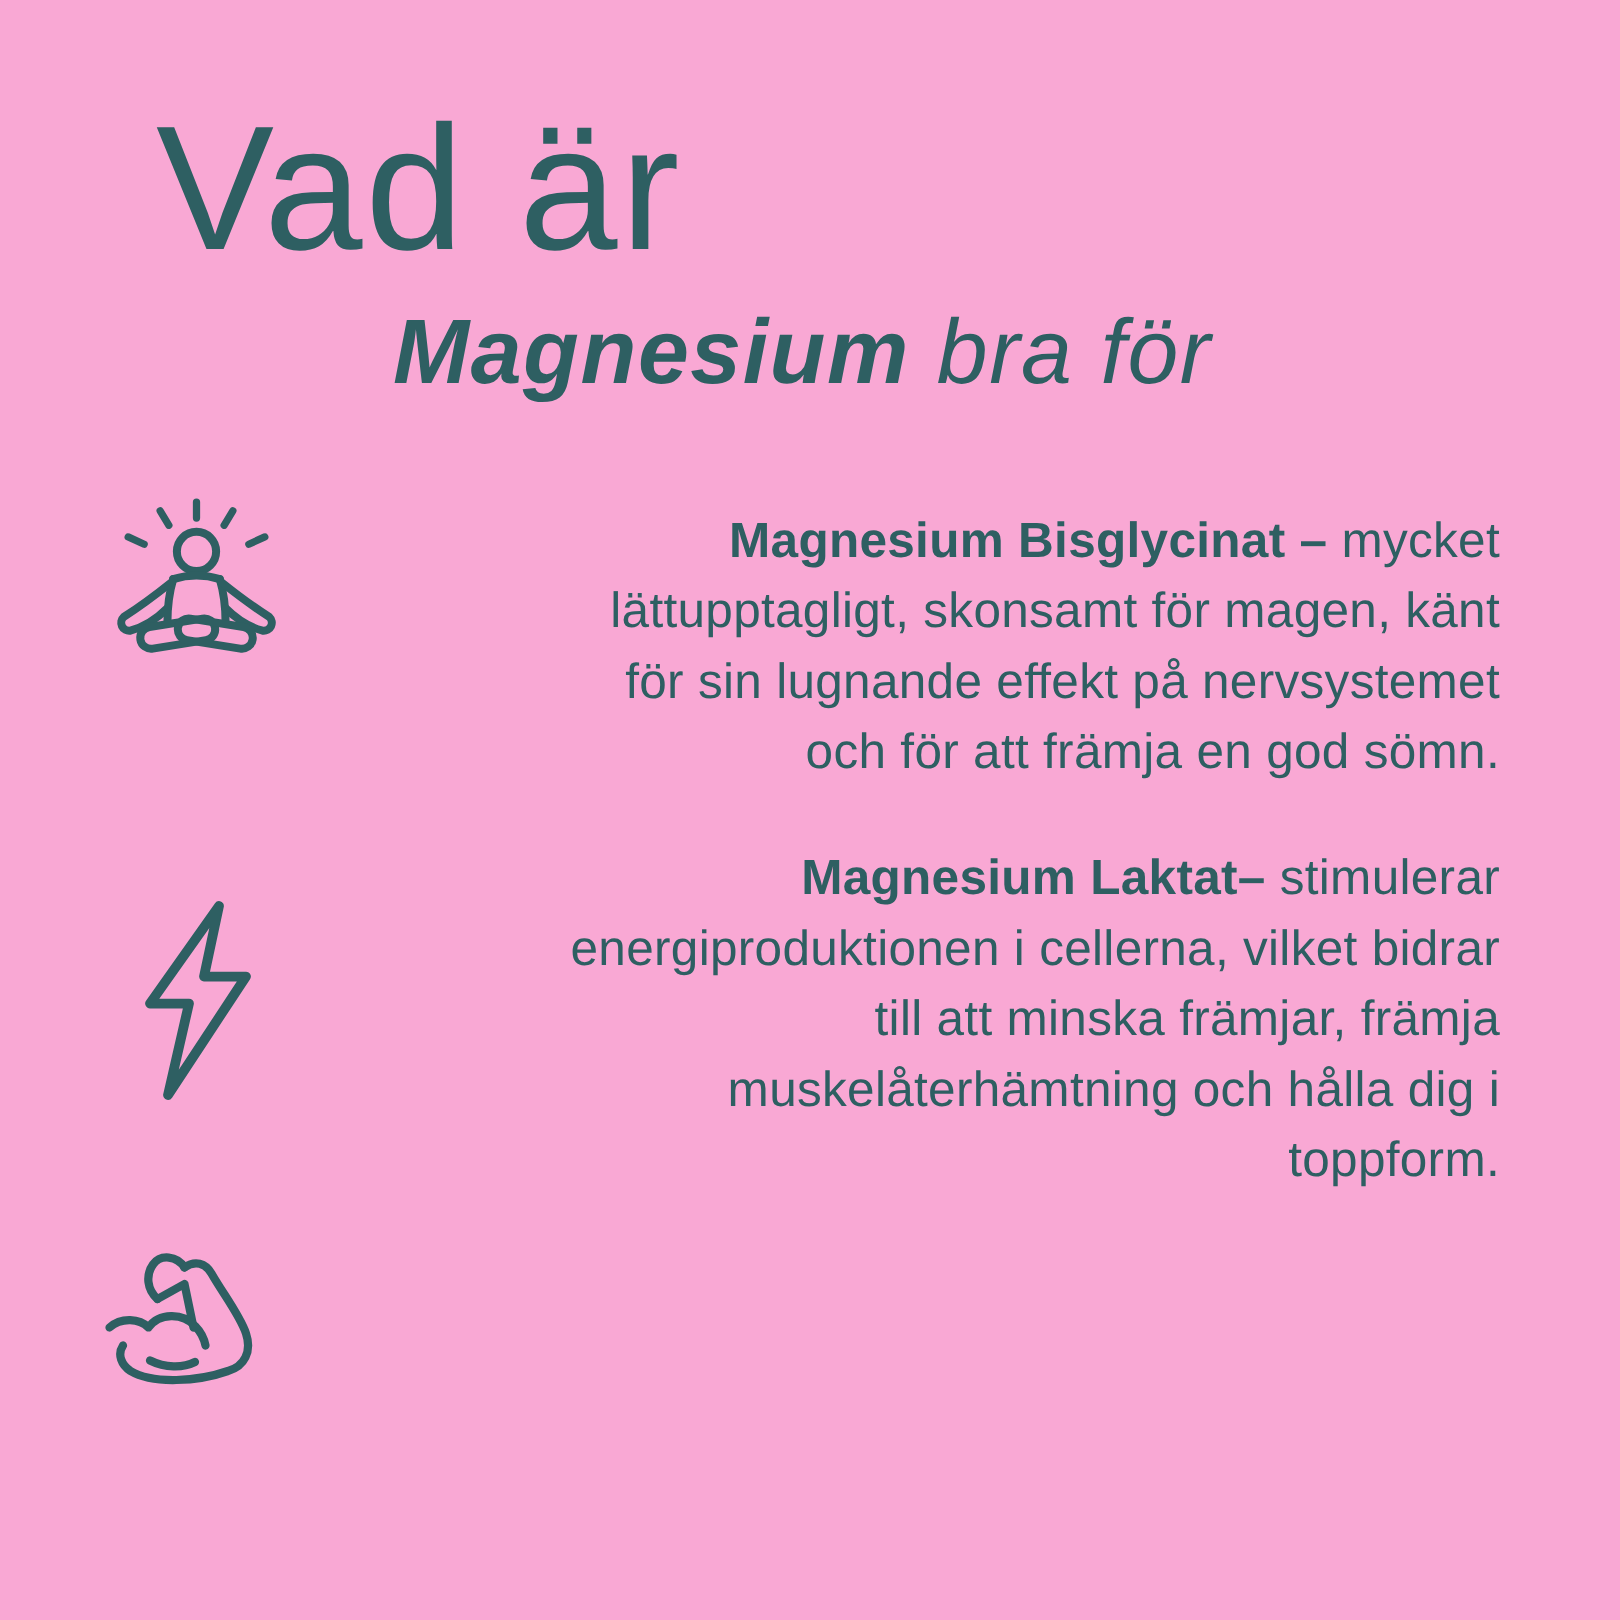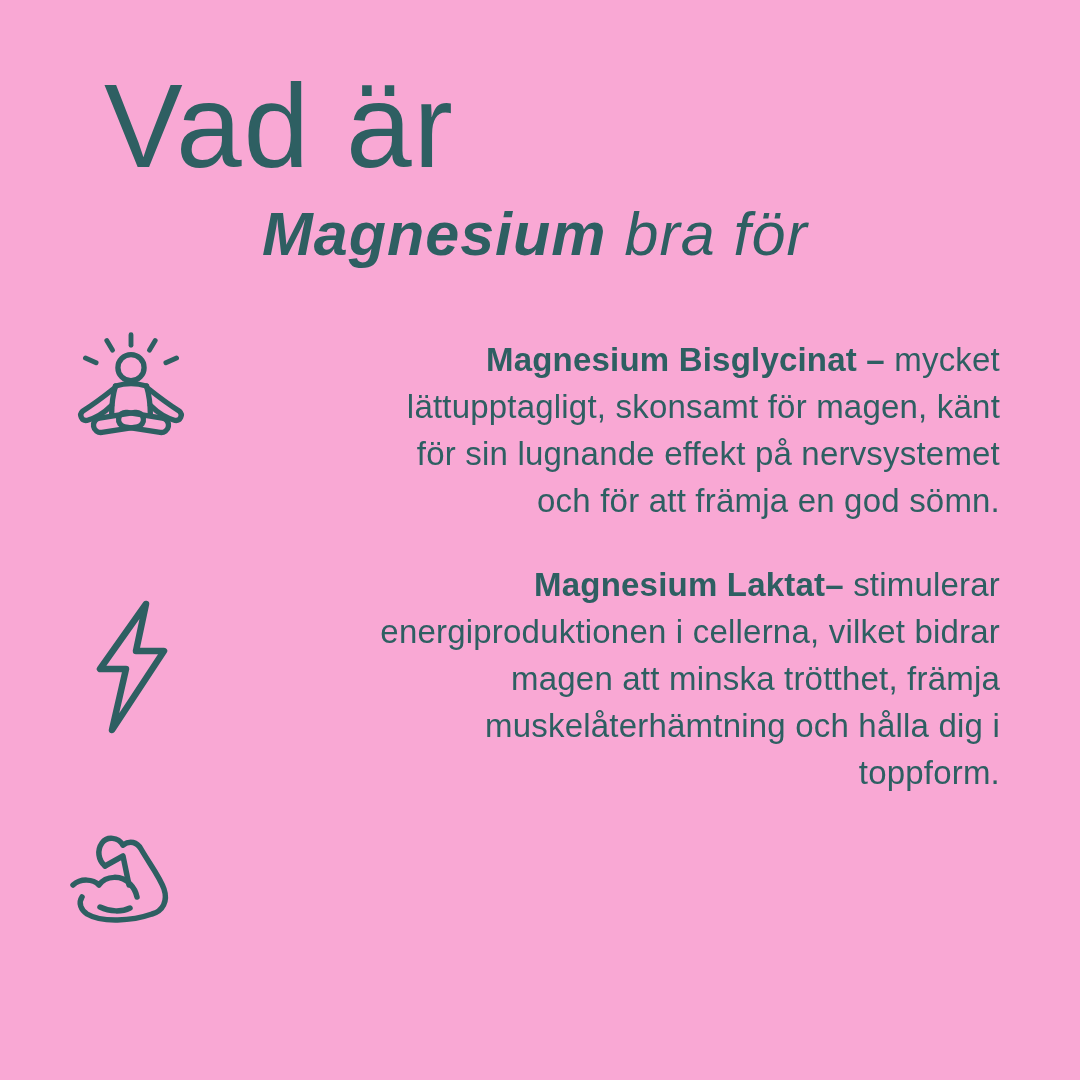--- a/index.html
+++ b/index.html
@@ -90,7 +90,7 @@
   </svg>
   <p class="section-text" style="top:549px"><span class="lead">Magnesium Laktat–</span><span class="body-text"> stimulerar
 energiproduktionen i cellerna, vilket bidrar
-magen att minska trötthet, främja
+till att minska främjar, främja
 muskelåterhämtning och hålla dig i
 toppform.</span></p>
 

